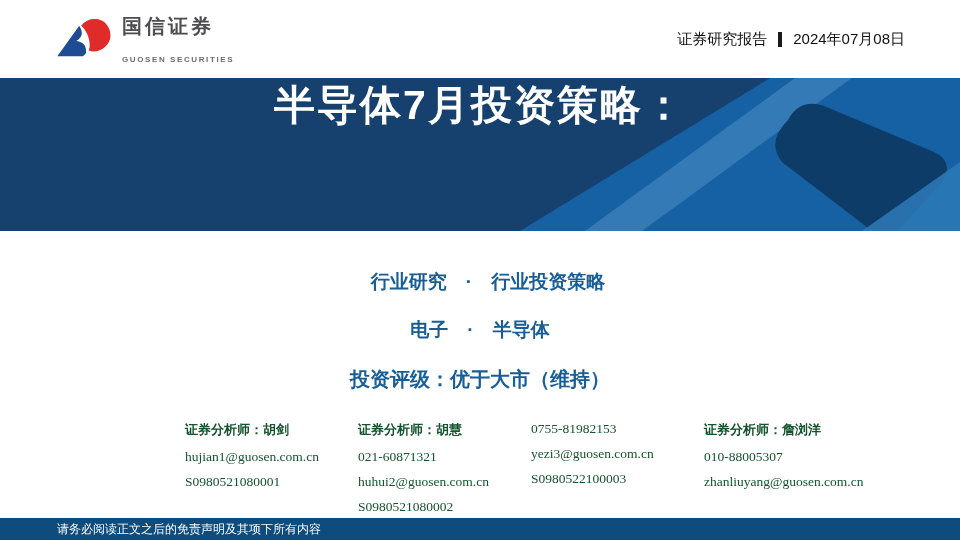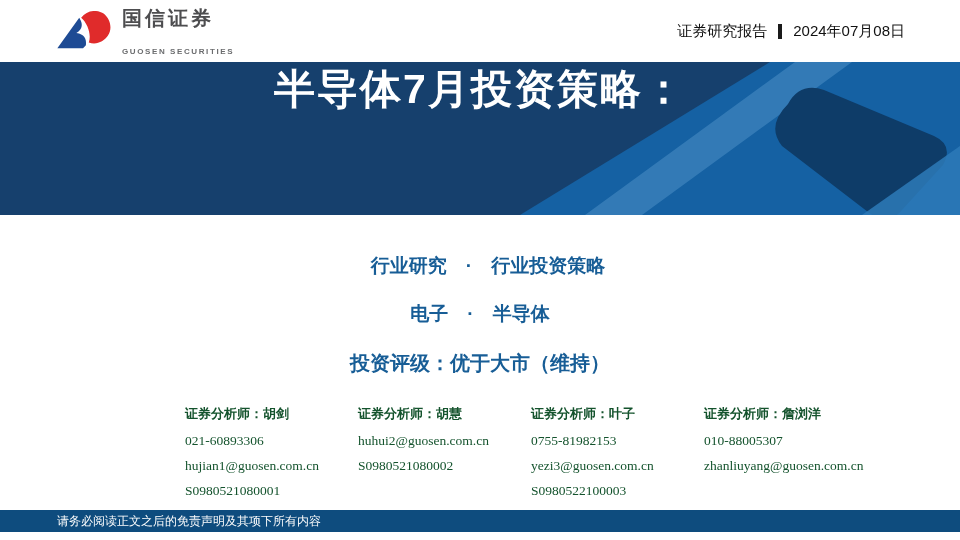--- a/index.html
+++ b/index.html
@@ -15,7 +15,7 @@
   }
   
   .header{
-    height:62px; display:flex; align-items:center; justify-content:space-between;
+    height:78px; display:flex; align-items:center; justify-content:space-between;
     padding:0 55px; background:#fff;
   }
   .logo{display:flex; align-items:center; gap:9px;}

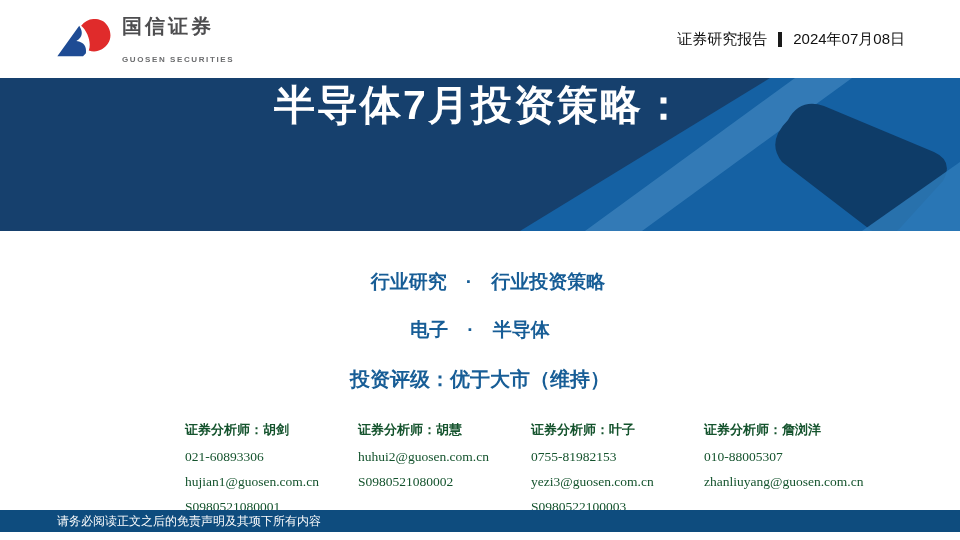--- a/index.html
+++ b/index.html
@@ -107,7 +107,6 @@
     <div class="row">S0980521080002</div>
   </div>
   <div class="analyst-col">
-    <div class="name"><span>证券分析师：</span><span>叶子</span></div>
     <div class="row">0755-81982153</div>
     <div class="row">yezi3@guosen.com.cn</div>
     <div class="row">S0980522100003</div>

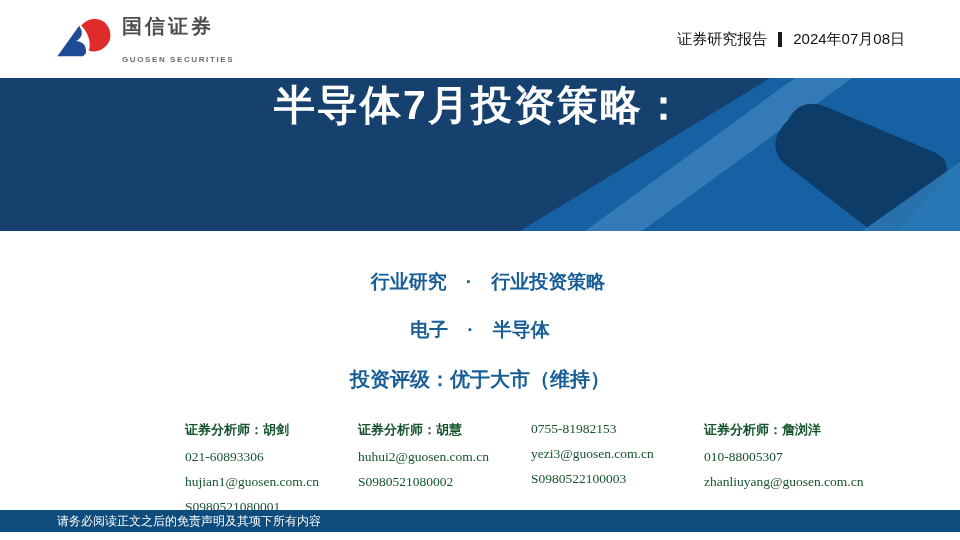--- a/index.html
+++ b/index.html
@@ -97,7 +97,6 @@
 <div class="analysts">
   <div class="analyst-col">
     <div class="name"><span>证券分析师：</span><span>胡剑</span></div>
-    <div class="row">021-60893306</div>
     <div class="row">hujian1@guosen.com.cn</div>
     <div class="row">S0980521080001</div>
   </div>

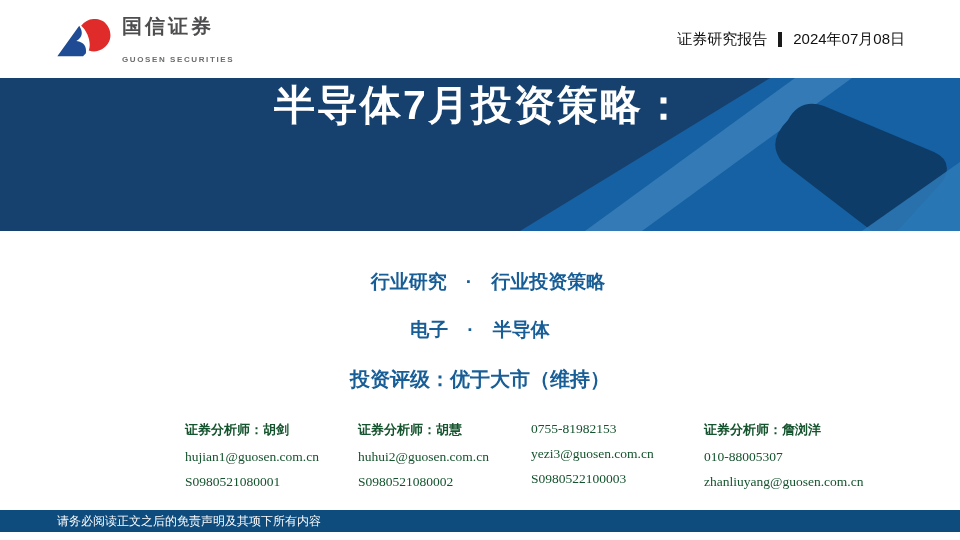--- a/index.html
+++ b/index.html
@@ -102,6 +102,7 @@
   </div>
   <div class="analyst-col">
     <div class="name"><span>证券分析师：</span><span>胡慧</span></div>
+    <div class="row">021-60871321</div>
     <div class="row">huhui2@guosen.com.cn</div>
     <div class="row">S0980521080002</div>
   </div>

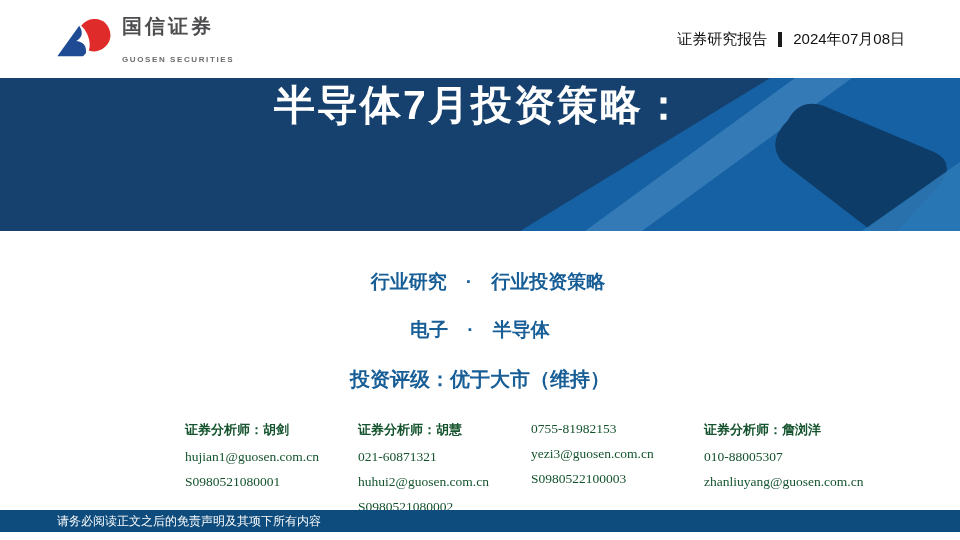--- a/index.html
+++ b/index.html
@@ -50,7 +50,7 @@
   .analyst-col .row{font-family:"Liberation Serif",serif; font-size:13.5px; margin-bottom:9px; white-space:nowrap;}
   
   .footer{
-    position:absolute; left:0; right:0; bottom:8px; height:22px;
+    position:absolute; left:0; right:0; bottom:0; height:22px;
     background:var(--footer-bg); color:#fdfdfd; font-size:12px;
     display:flex; align-items:center; padding-left:57px;
   }

